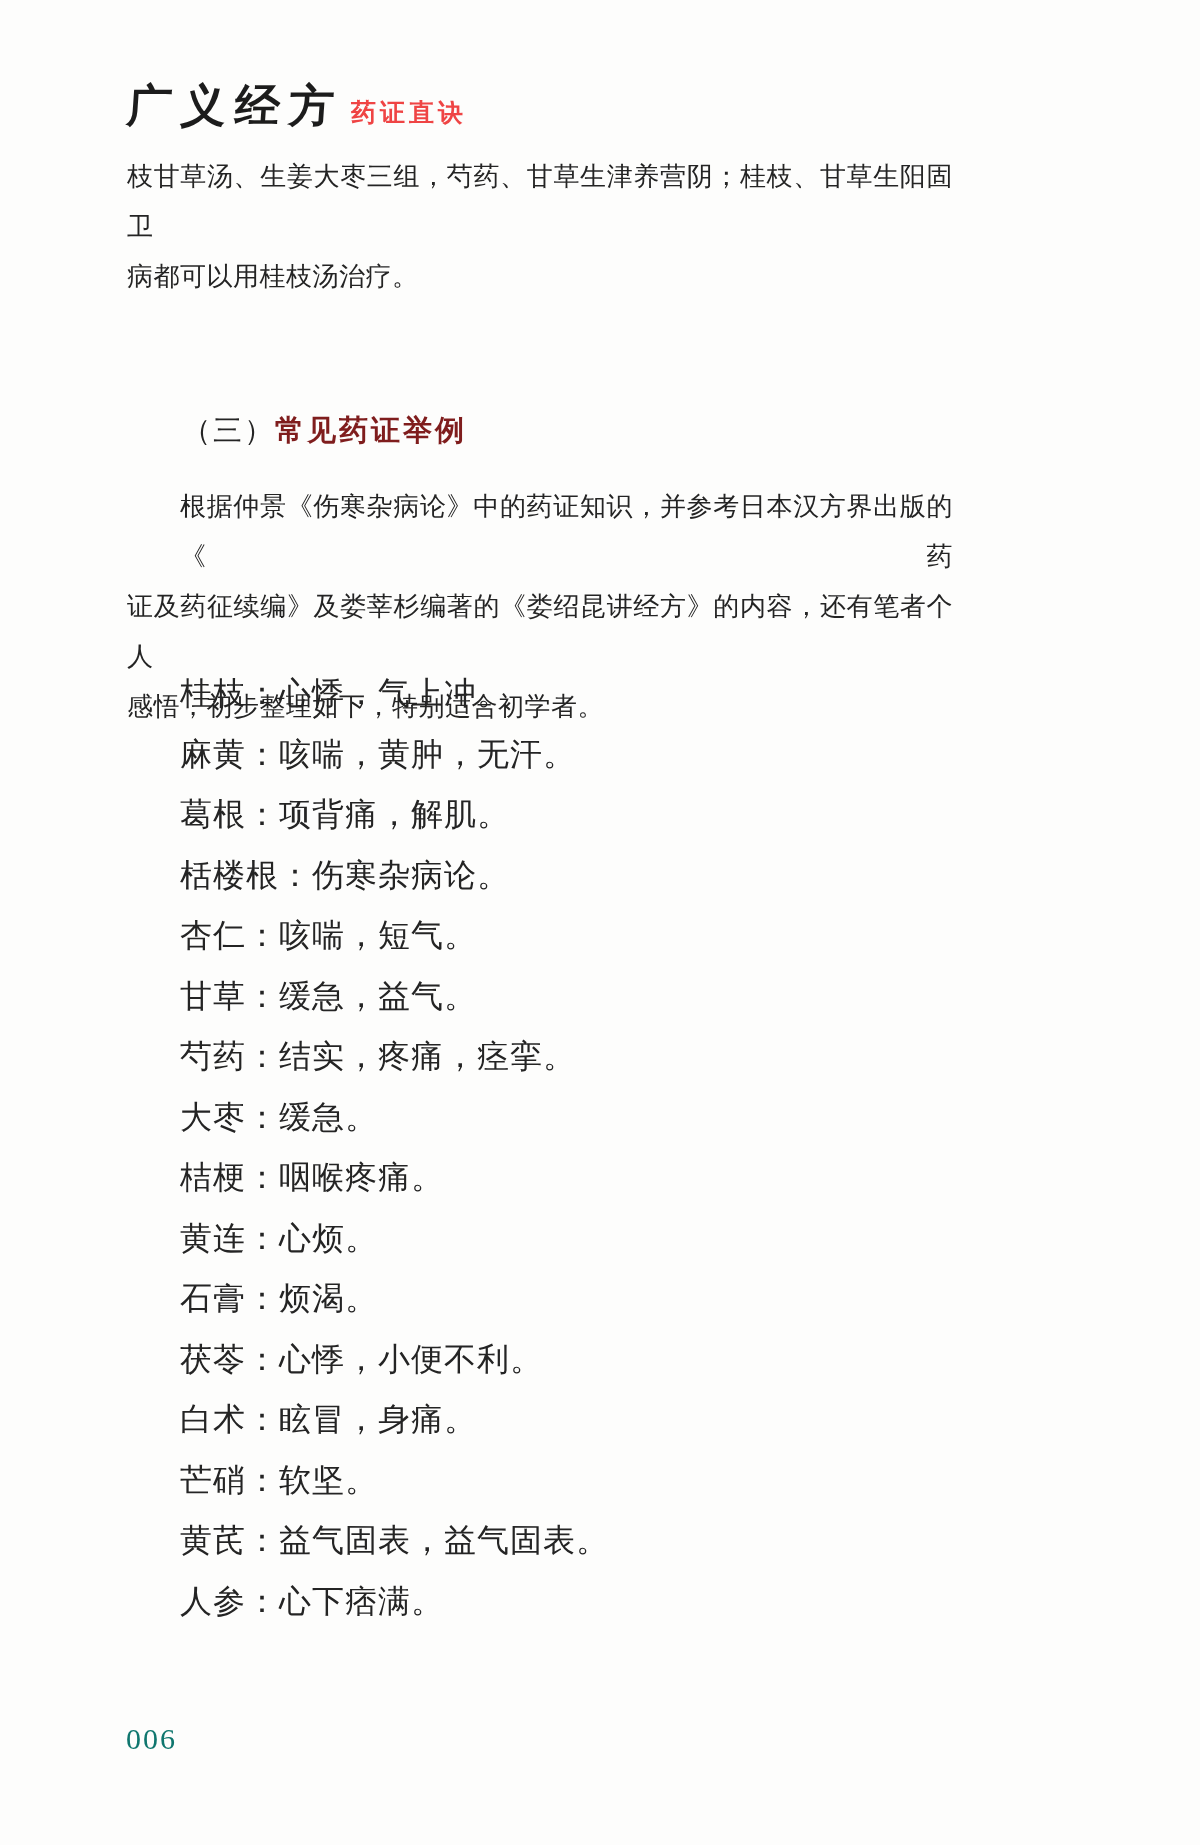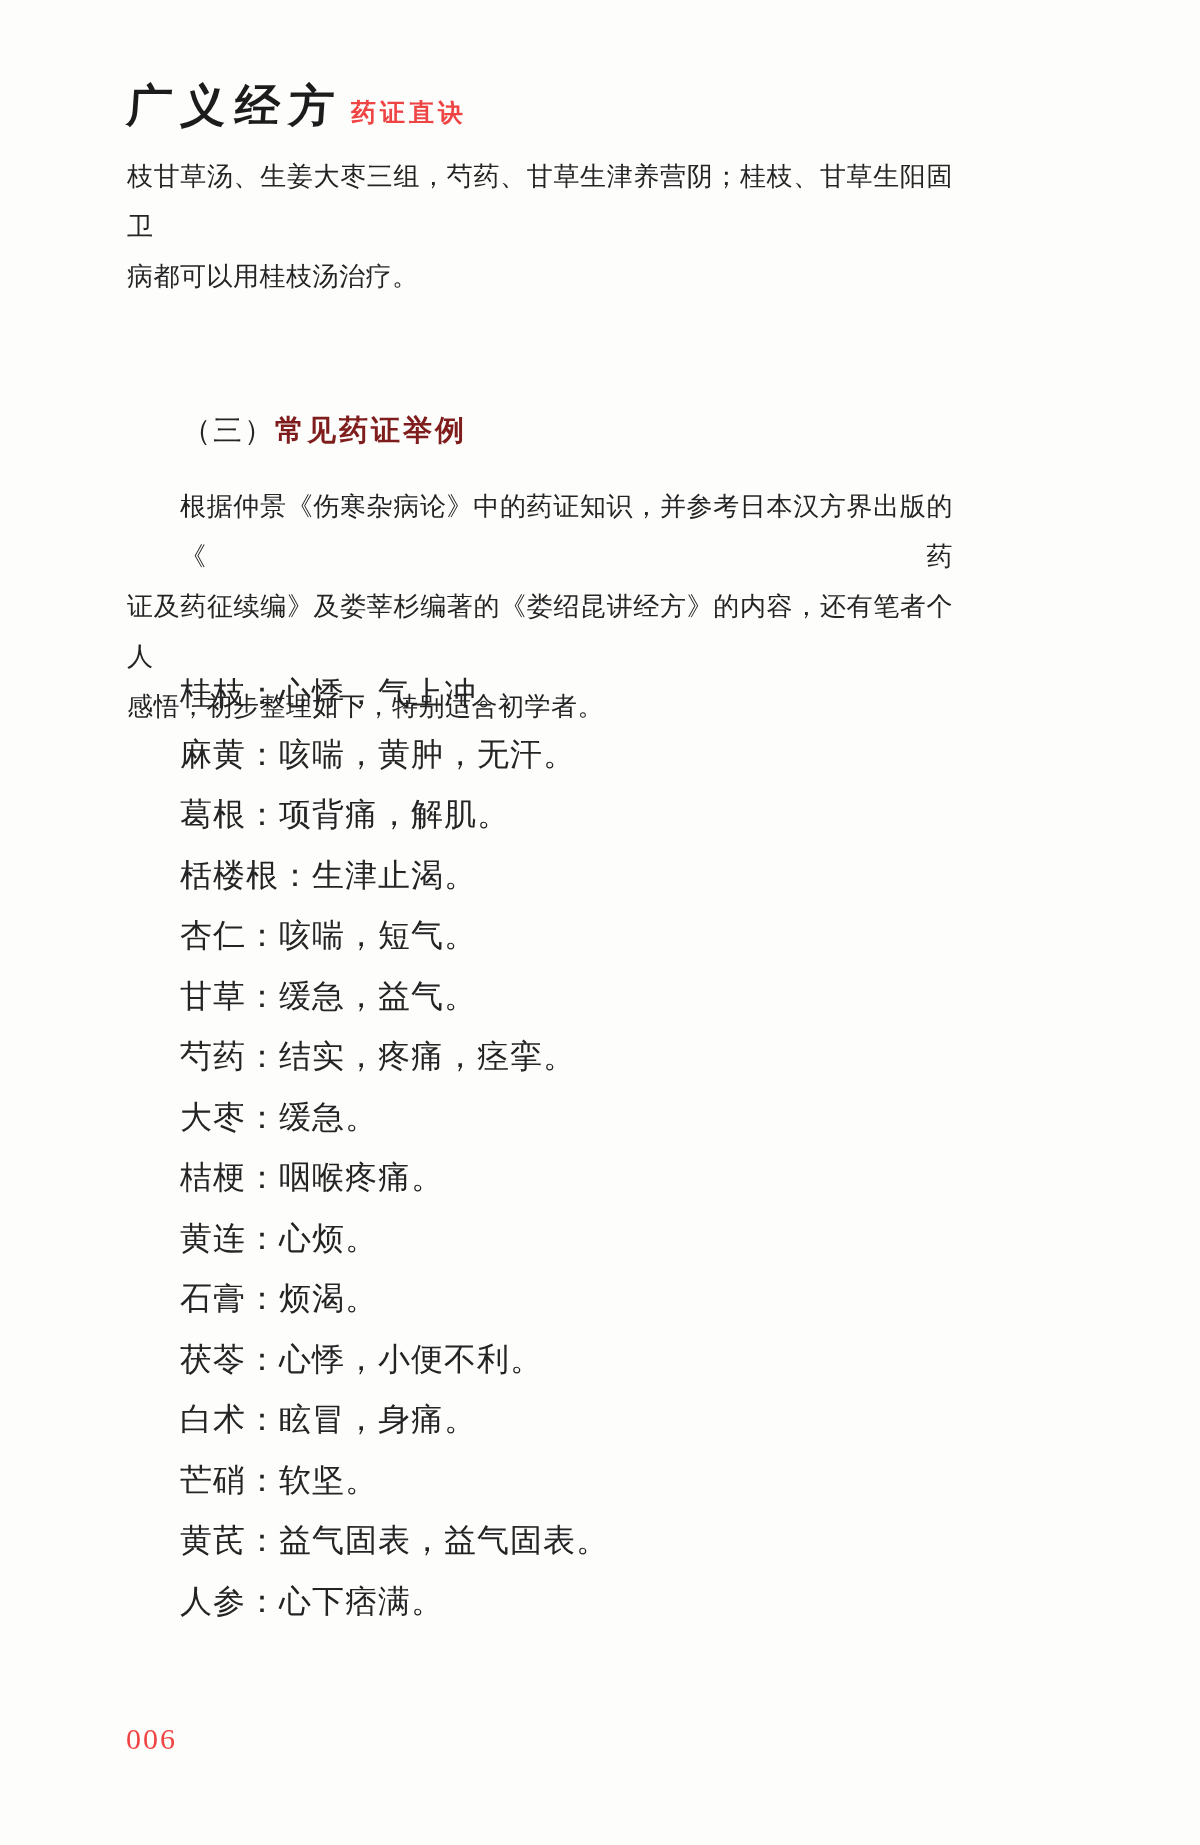--- a/index.html
+++ b/index.html
@@ -136,7 +136,7 @@
     <div class="herb-item">桂枝：心悸，气上冲。</div>
     <div class="herb-item">麻黄：咳喘，黄肿，无汗。</div>
     <div class="herb-item">葛根：项背痛，解肌。</div>
-    <div class="herb-item">栝楼根：生津止渴。</div>
+    <div class="herb-item">栝楼根：伤寒杂病论。</div>
     <div class="herb-item">杏仁：咳喘，短气。</div>
     <div class="herb-item">甘草：缓急，益气。</div>
     <div class="herb-item">芍药：结实，疼痛，痉挛。</div>

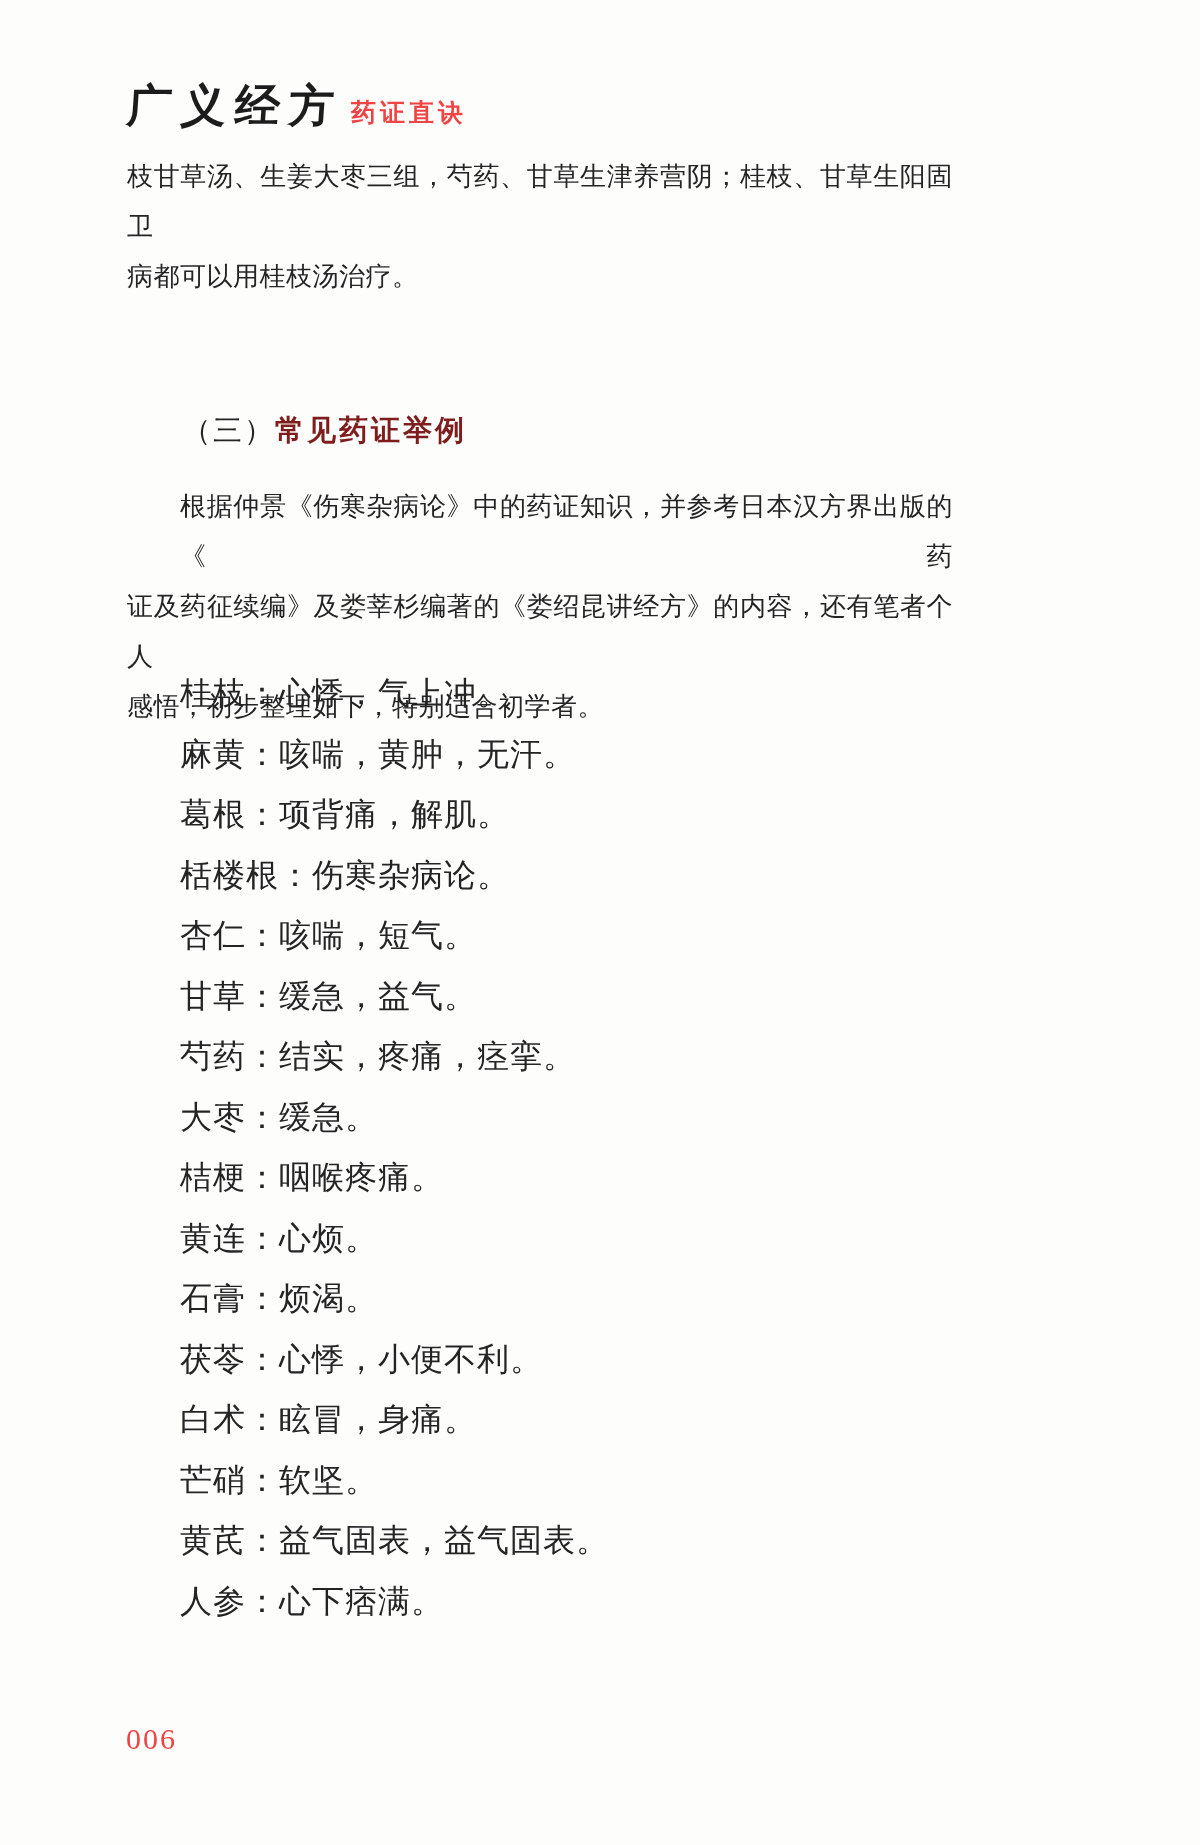--- a/index.html
+++ b/index.html
@@ -104,7 +104,7 @@
     top: 1722px;
     font-size: 30px;
     letter-spacing: 2px;
-    color: #ef4444;
+    color: #0f766e;
   }
 </style>
 </head>

